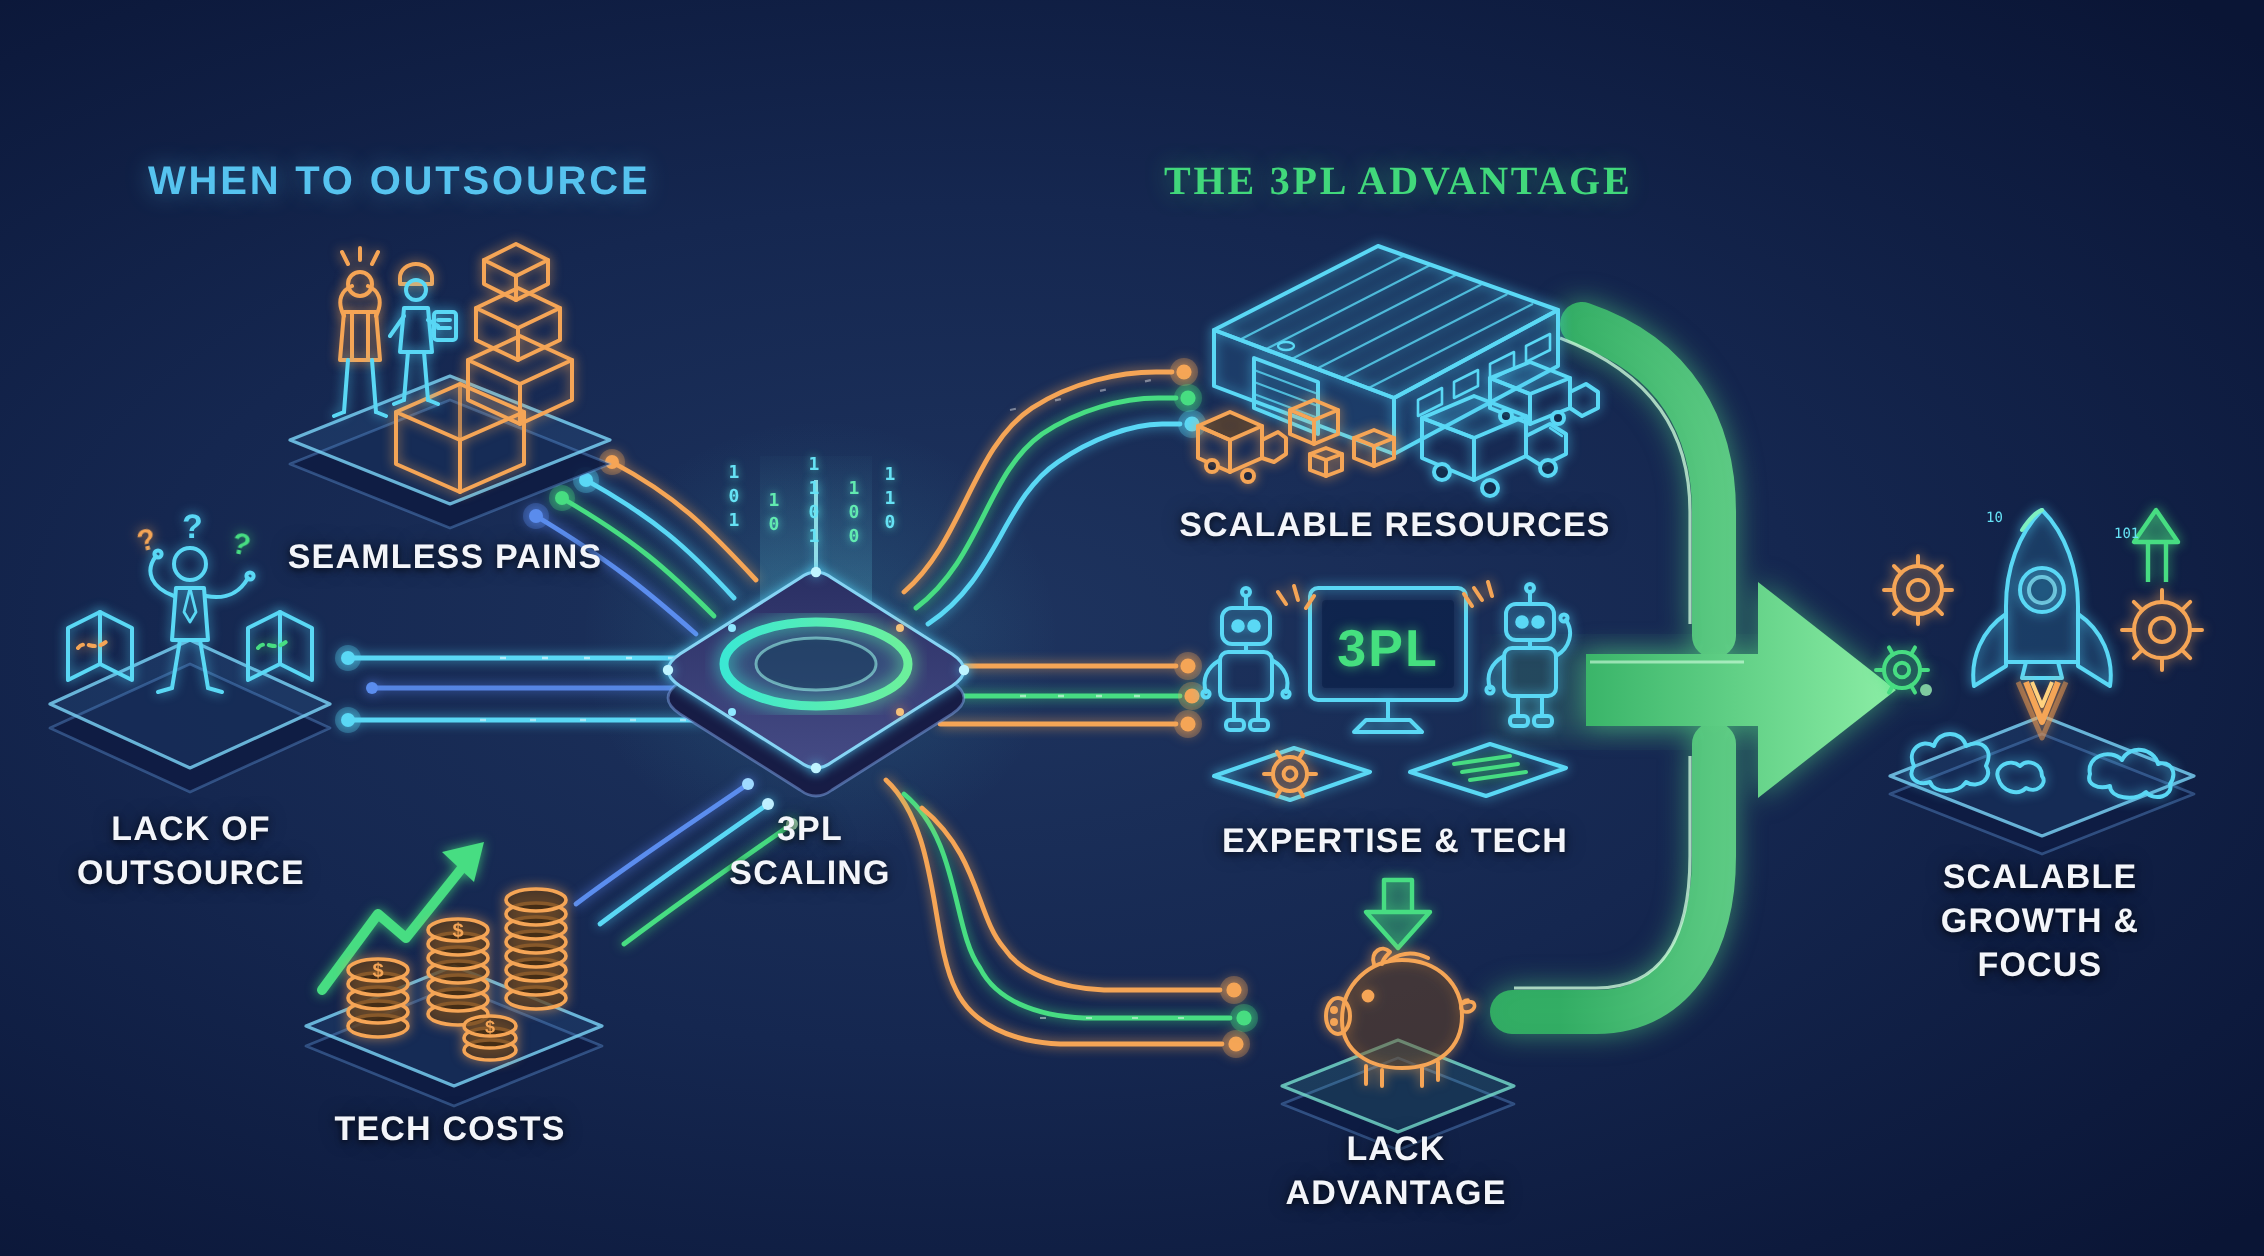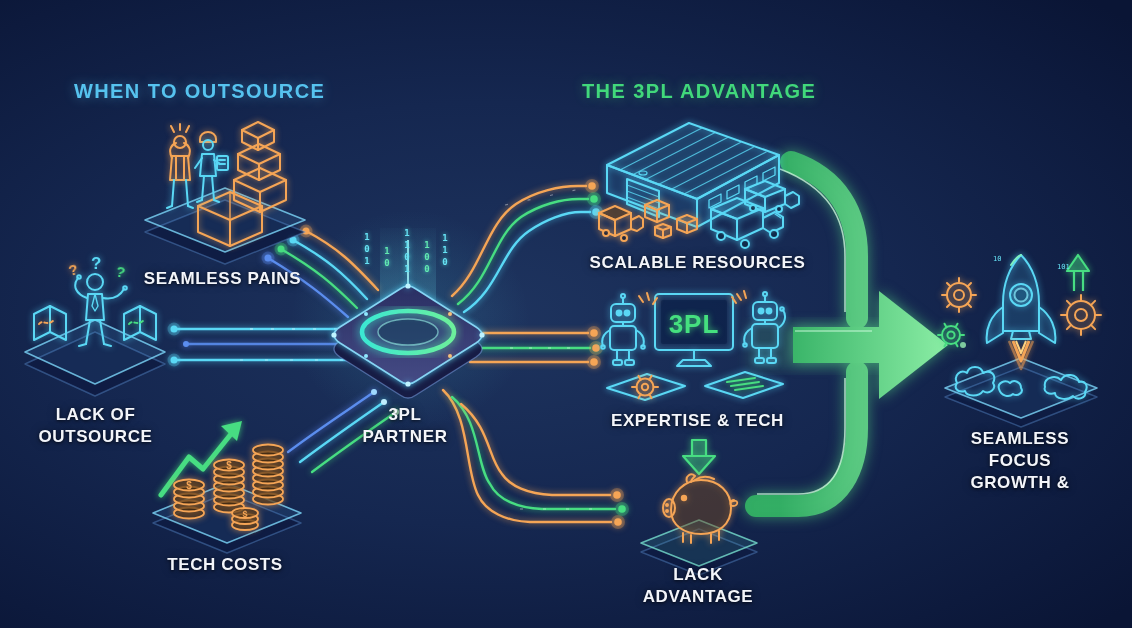--- a/index.html
+++ b/index.html
@@ -13,7 +13,7 @@
     background:radial-gradient(ellipse at center, rgba(80,210,225,.16) 0%, rgba(80,210,225,0) 65%);pointer-events:none;}
   .title{position:absolute;font-weight:bold;font-size:20px;letter-spacing:1.4px;white-space:nowrap;}
   .title.left{left:74px;top:80px;color:#56c3ef;text-shadow:0 0 12px rgba(86,195,239,.45);}
-  .title.right{left:582px;top:80px;color:#41d87b;text-shadow:0 0 12px rgba(65,216,123,.45);}
+  .title.right{left:582px;top:80px;color:#41d87b;text-shadow:0 0 12px rgba(65,216,123,.45);font-family:Liberation Serif, serif;}
   .lbl{position:absolute;color:#f3f5fa;font-weight:bold;text-align:center;letter-spacing:.6px;
        font-size:17px;line-height:1.3;text-shadow:0 1px 3px rgba(0,0,0,.65),0 0 10px rgba(0,0,0,.4);z-index:3;}
   .icon{position:absolute;z-index:2;}

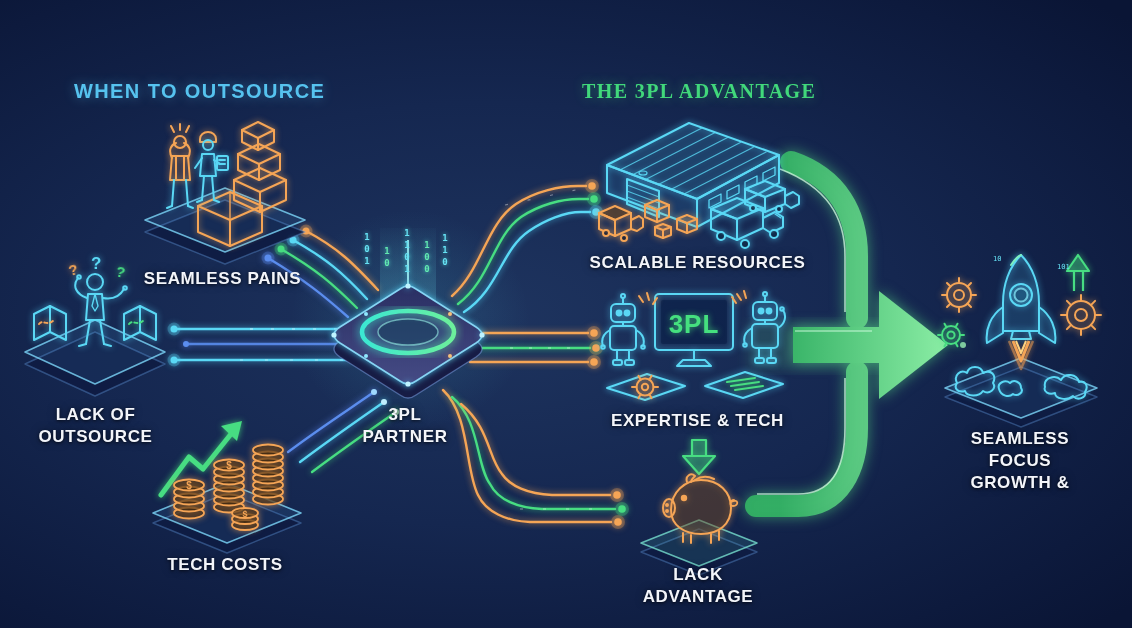--- a/index.html
+++ b/index.html
@@ -370,7 +370,7 @@
   </div>
   <div class="lbl" style="left:330px;top:404px;width:150px;font-size:17px;">
     <div>3PL</div>
-    <div>PARTNER</div>
+    <div>SCALING</div>
   </div>
 
   <div class="icon" style="left:593px;top:105px;">

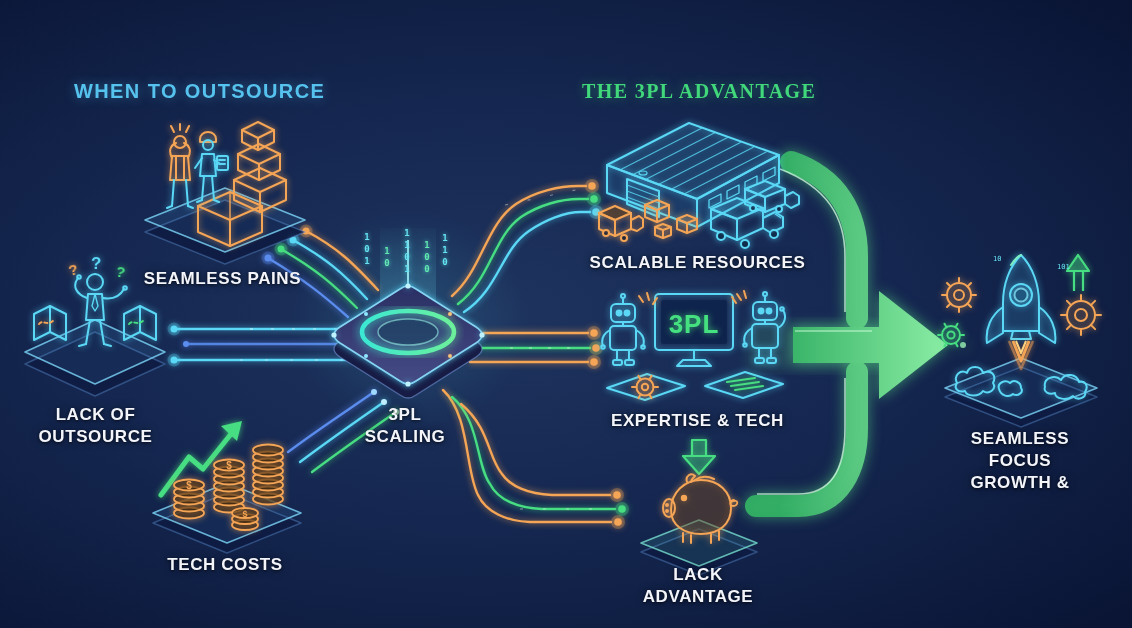--- a/index.html
+++ b/index.html
@@ -586,7 +586,7 @@
     </svg>
   </div>
   <div class="lbl" style="left:947px;top:428px;width:146px;">
-    <div>SEAMLESS</div>
+    <div>SCALABLE</div>
     <div>FOCUS</div>
     <div>GROWTH &amp;</div>
   </div>

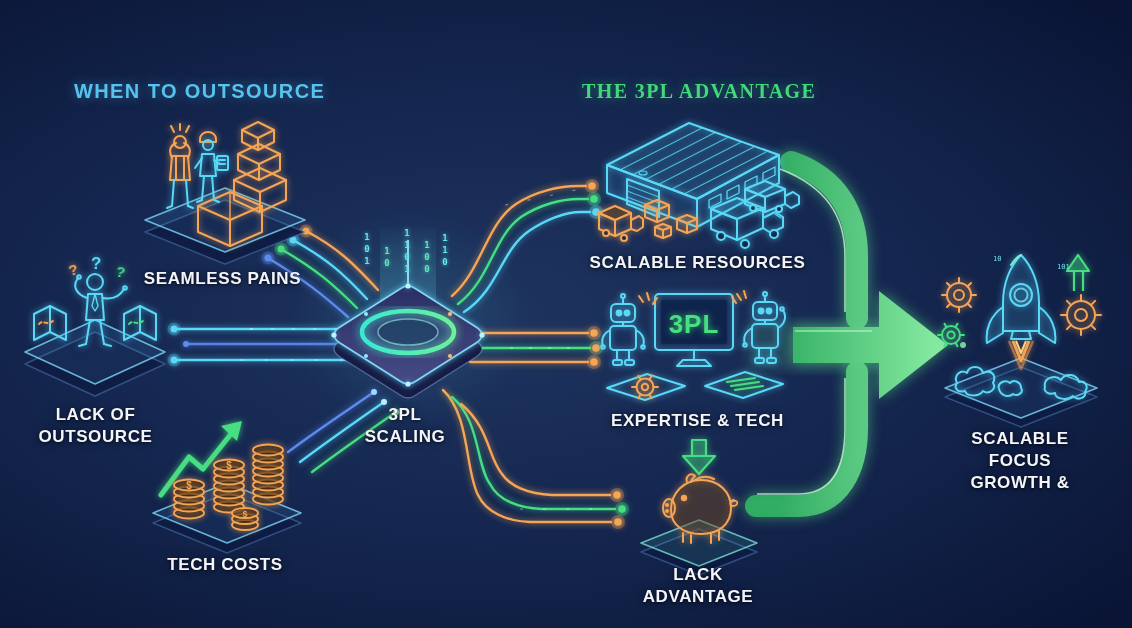--- a/index.html
+++ b/index.html
@@ -587,8 +587,8 @@
   </div>
   <div class="lbl" style="left:947px;top:428px;width:146px;">
     <div>SCALABLE</div>
+    <div>GROWTH &amp;</div>
     <div>FOCUS</div>
-    <div>GROWTH &amp;</div>
   </div>
 </div>
 

